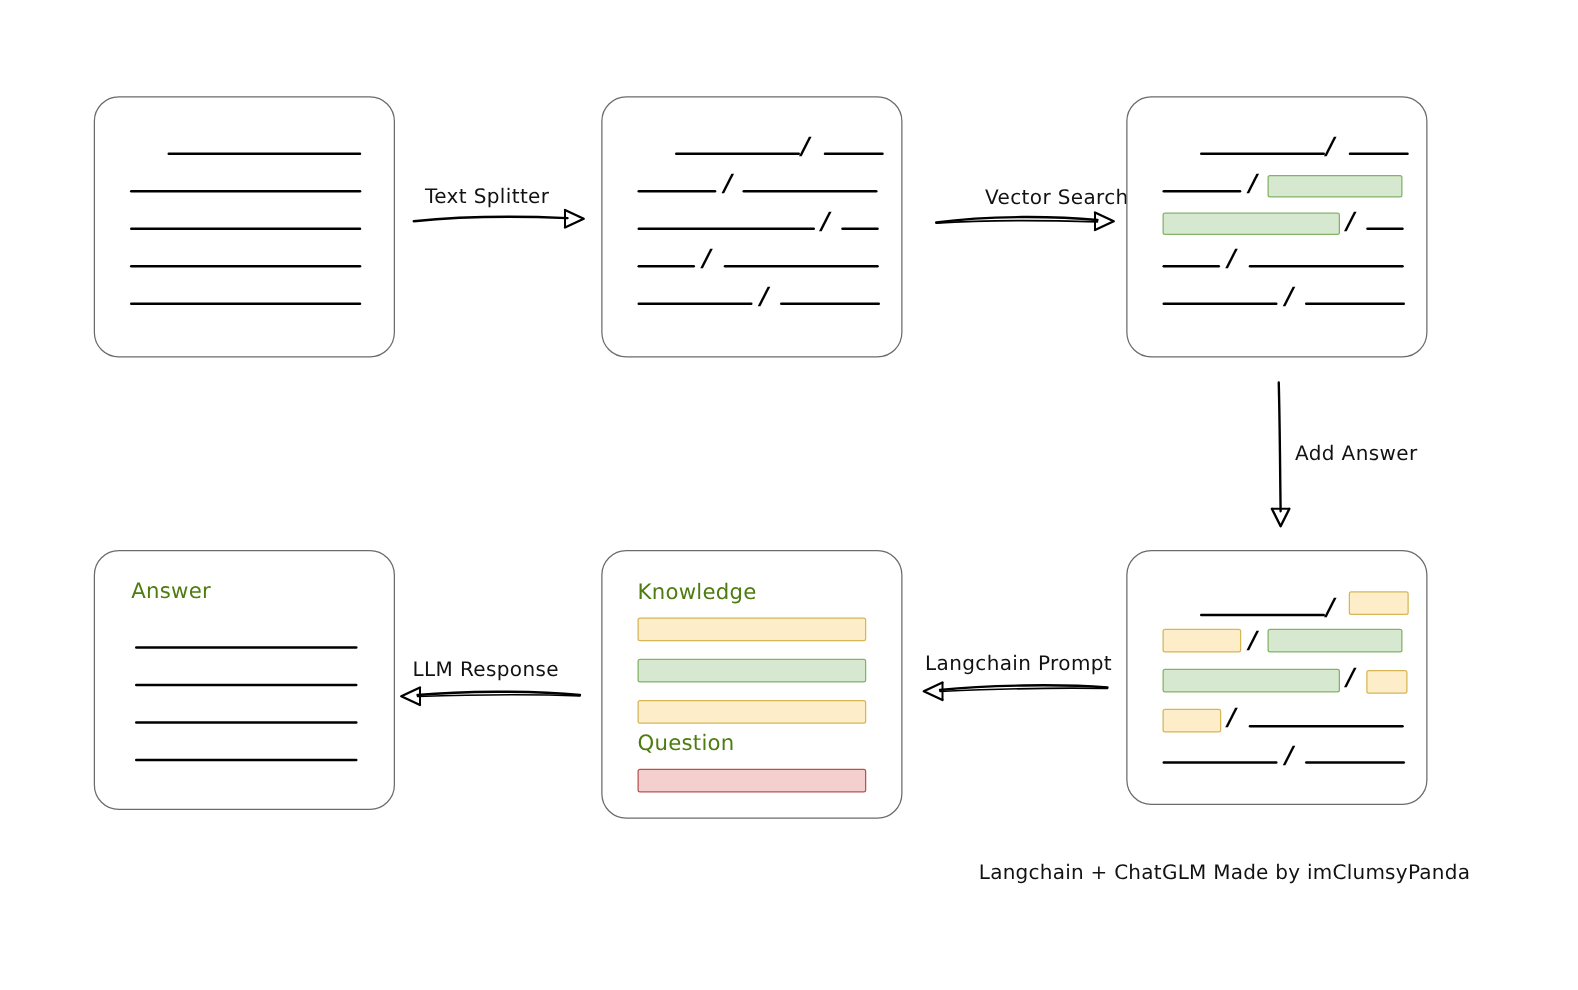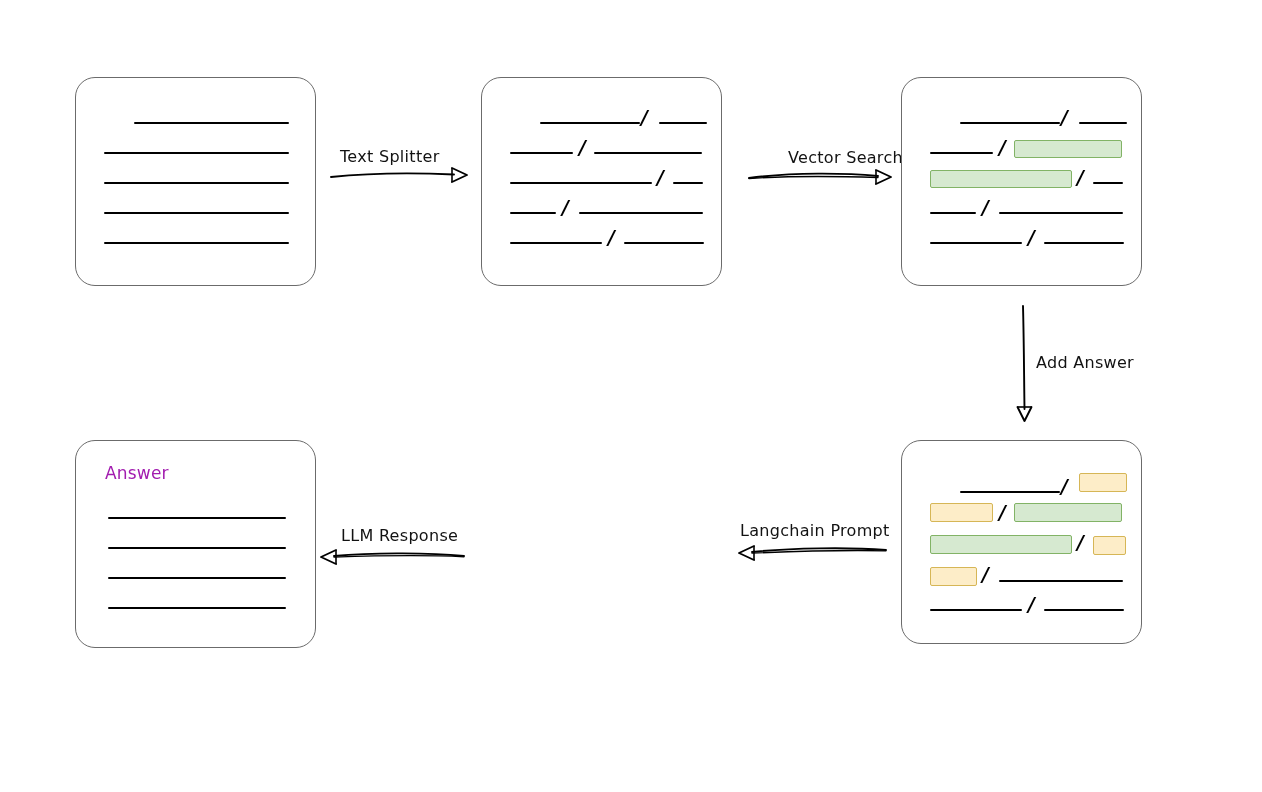--- a/index.html
+++ b/index.html
@@ -59,7 +59,7 @@
     font-family: "DejaVu Sans", sans-serif;
     font-size: 17px;
     letter-spacing: 0.2px;
-    color: #a21caf;
+    color: #4d7c0f;
     white-space: nowrap;
   }
   .edge-label {

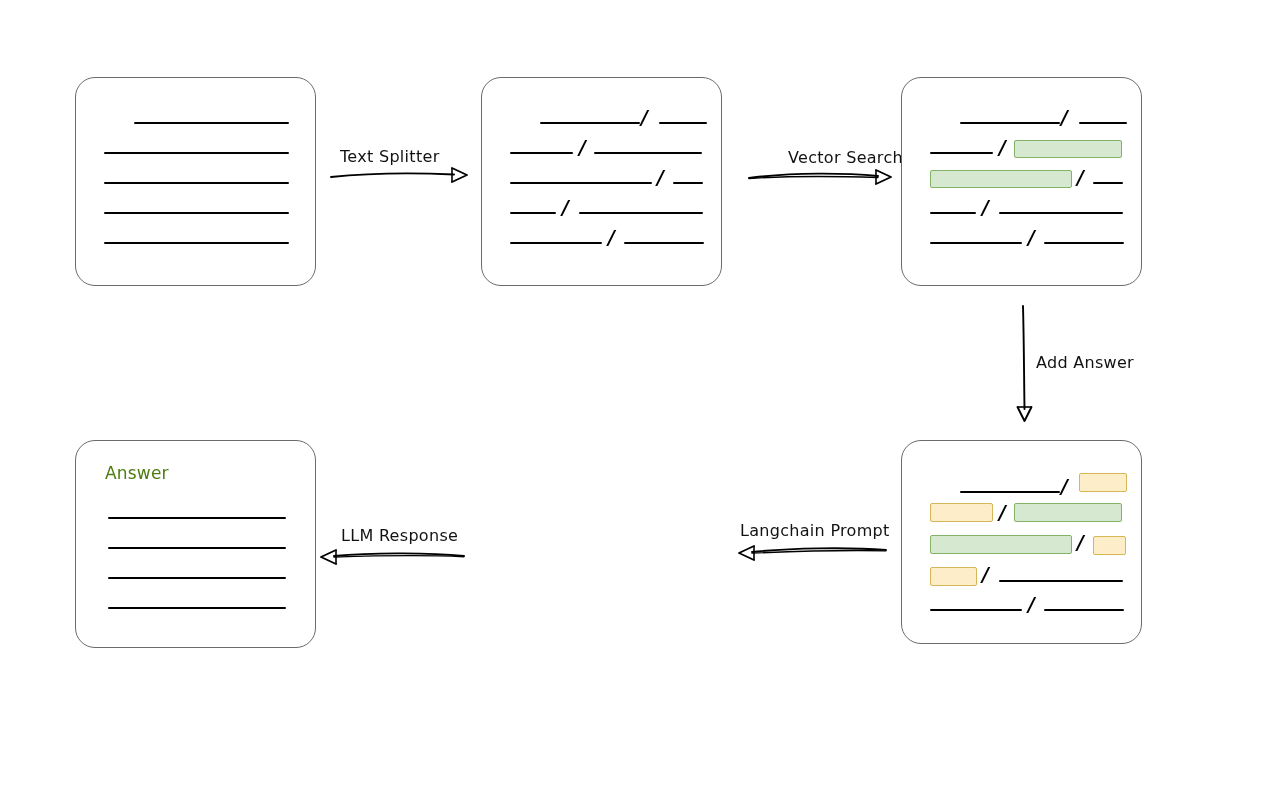--- a/index.html
+++ b/index.html
@@ -181,6 +181,14 @@
     <path d="M16,4 L16,18" fill="none" stroke="#000" stroke-width="1.6"></path>
   </svg>
 
+  <div class="node-box" style="left:481px; top:440px; width:241px; height:215px;">
+    <div class="box-label" style="left:28px; top:23px;">Knowledge</div>
+    <div class="chip yellow" style="left:28px; top:53px; width:183px; height:19px;"></div>
+    <div class="chip green" style="left:28px; top:86px; width:183px; height:19px;"></div>
+    <div class="chip yellow" style="left:28px; top:119px; width:183px; height:19px;"></div>
+    <div class="box-label" style="left:28px; top:144px;">Question</div>
+    <div class="chip red" style="left:28px; top:174px; width:183px; height:19px;"></div>
+  </div>
 
   <div class="edge-label" style="left:740px; top:521px;">Langchain Prompt</div>
   <svg class="edge" style="left:738px; top:542px;" width="150" height="22" viewBox="0 0 150 22">

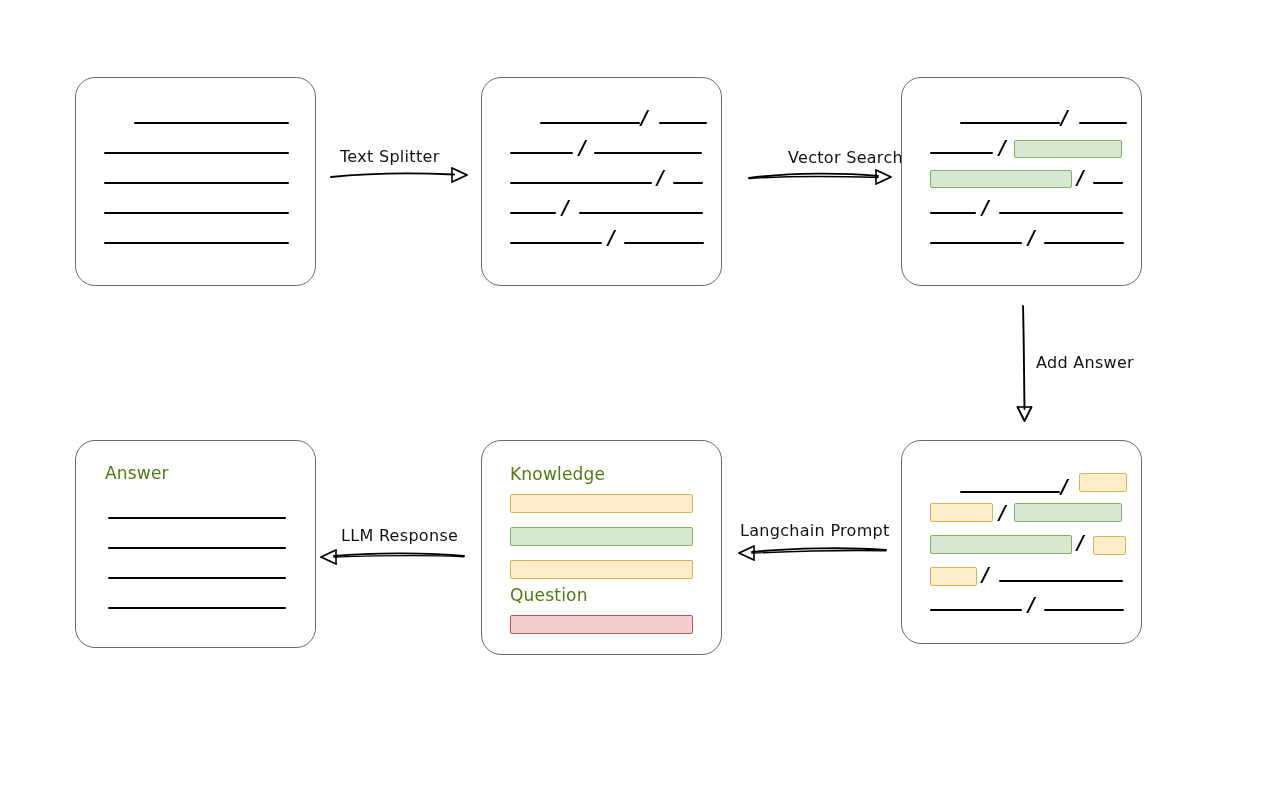--- a/index.html
+++ b/index.html
@@ -173,7 +173,7 @@
     <div class="rule" style="left:32px; top:166px; width:178px;"></div>
   </div>
 
-  <div class="edge-label" style="left:341px; top:526px;">LLM Response</div>
+  <div class="edge-label" style="left:330px; top:526px;">LLM Response</div>
   <svg class="edge" style="left:320px; top:546px;" width="146" height="22" viewBox="0 0 146 22">
     <path d="M144,10 C105,6 48,7 14,10" fill="none" stroke="#000" stroke-width="1.9" stroke-linecap="round"></path>
     <path d="M144,10.8 C105,9 48,10 14,11.2" fill="none" stroke="#000" stroke-width="1.2" stroke-linecap="round"></path>

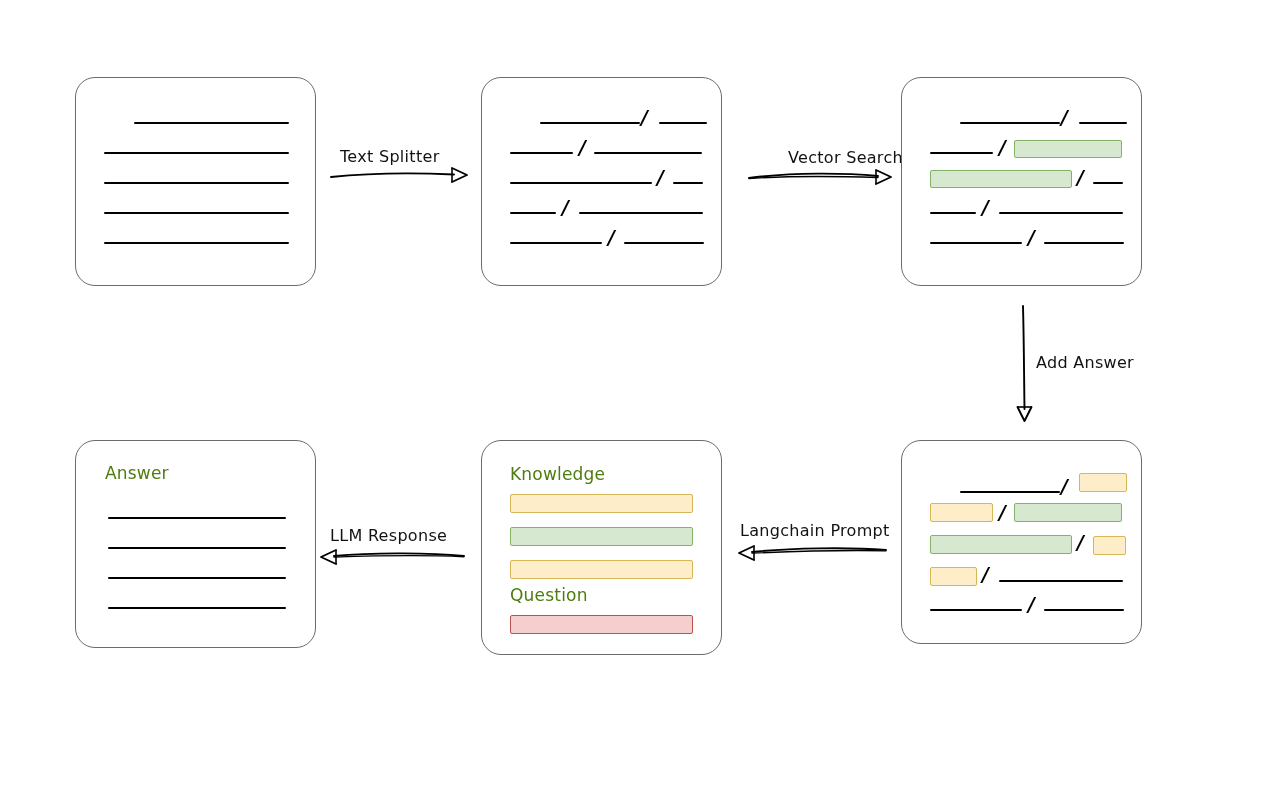--- a/index.html
+++ b/index.html
@@ -221,6 +221,7 @@
     <div class="rule" style="left:142px; top:168px; width:80px;"></div>
   </div>
 
+  <div class="footer-note" style="left:783px; top:688px;">Langchain + ChatGLM Made by imClumsyPanda</div>
 
 </div>
 

